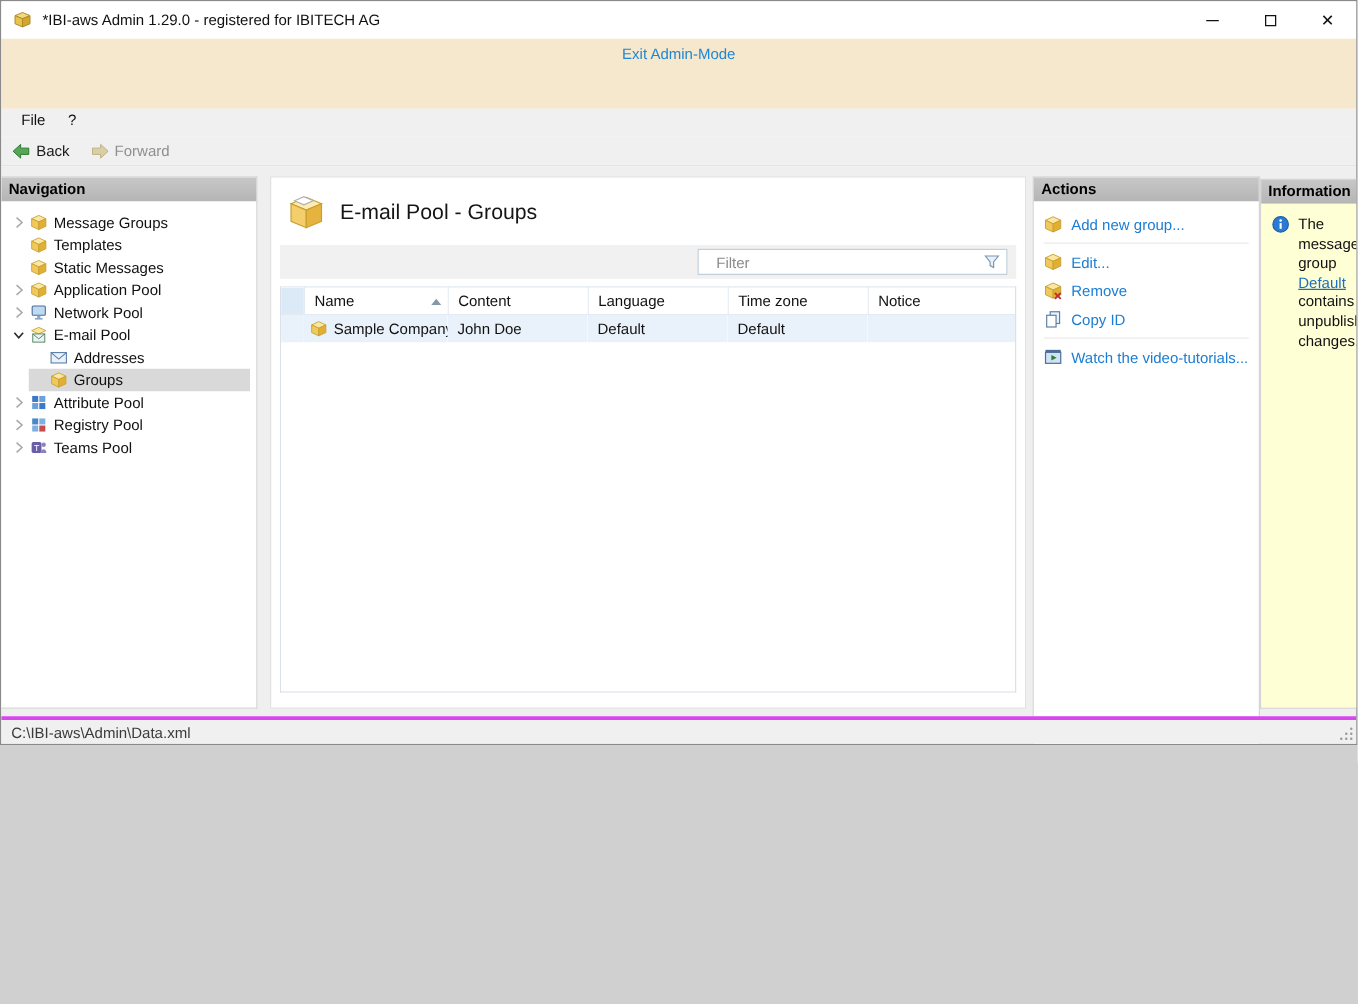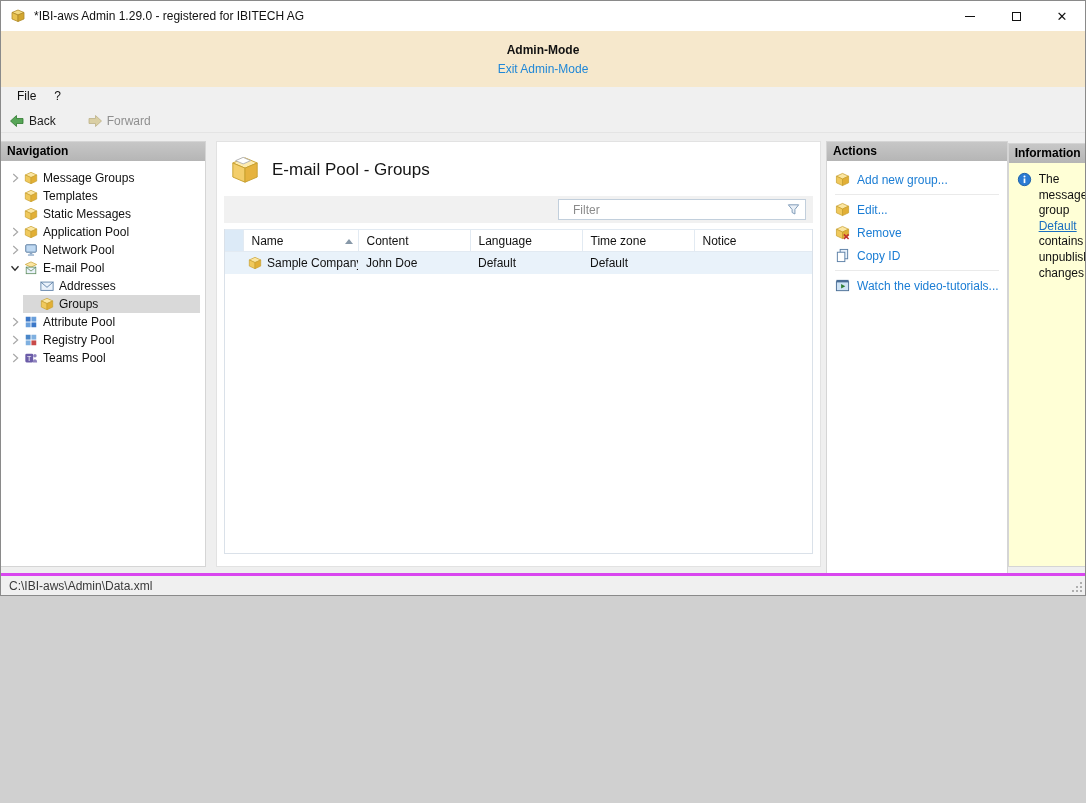--- a/index.html
+++ b/index.html
@@ -114,7 +114,6 @@
   </div>
 
   <div class="admin-banner">
-    <div class="admin-title">Admin-Mode</div>
     <a class="admin-exit">Exit Admin-Mode</a>
   </div>
 

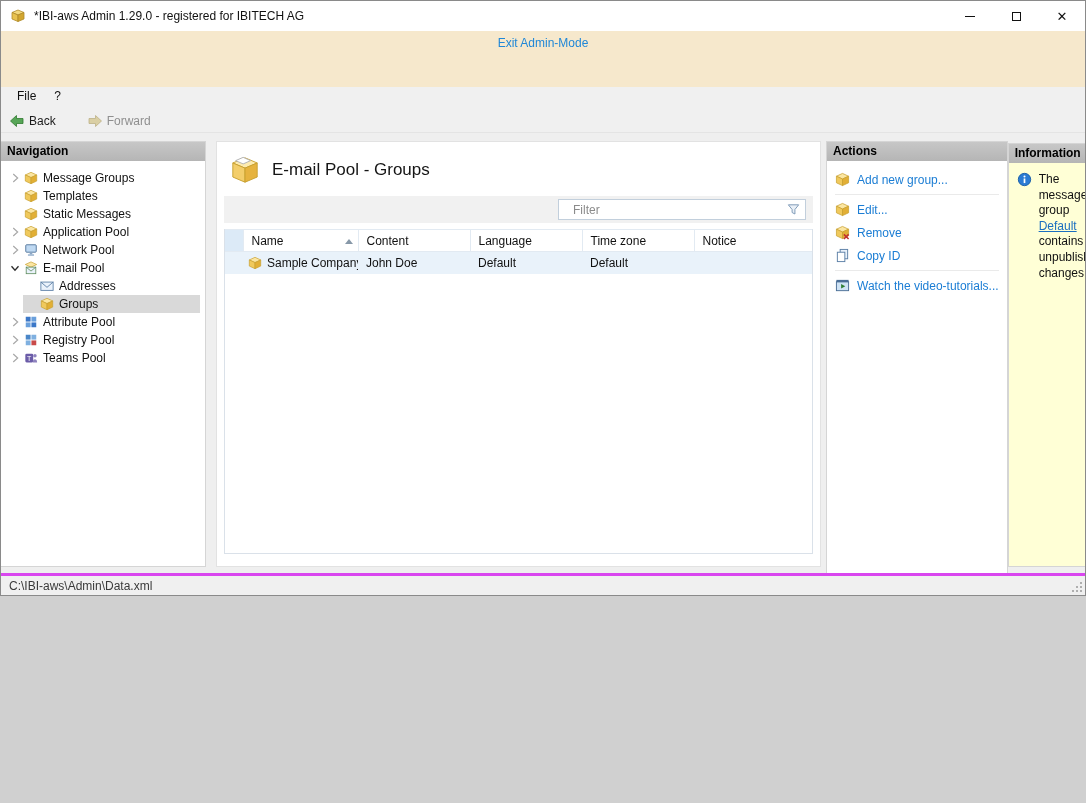--- a/index.html
+++ b/index.html
@@ -26,7 +26,7 @@
   .menubar { height:22px; background:#F0F0F0; display:flex; font-size:12px; color:#111; flex-shrink:0; }
   .menu-item { padding:2px 9px; cursor:default; }
   .menu-item:first-child { margin-left:7px; }
-  .toolbar { height:24px; background:#F0F0F0; display:flex; align-items:center; gap:31px; padding-left:8px; border-bottom:1px solid #E4E4E4; flex-shrink:0; }
+  .toolbar { height:24px; background:#F0F0F0; display:flex; align-items:center; gap:16px; padding-left:8px; border-bottom:1px solid #E4E4E4; flex-shrink:0; }
   .tool { display:flex; align-items:center; gap:4px; font-size:12px; cursor:pointer; }
   .tool .lbl { color:#1a1a1a; }
   .tool.disabled .lbl { color:#8f8f8f; }

